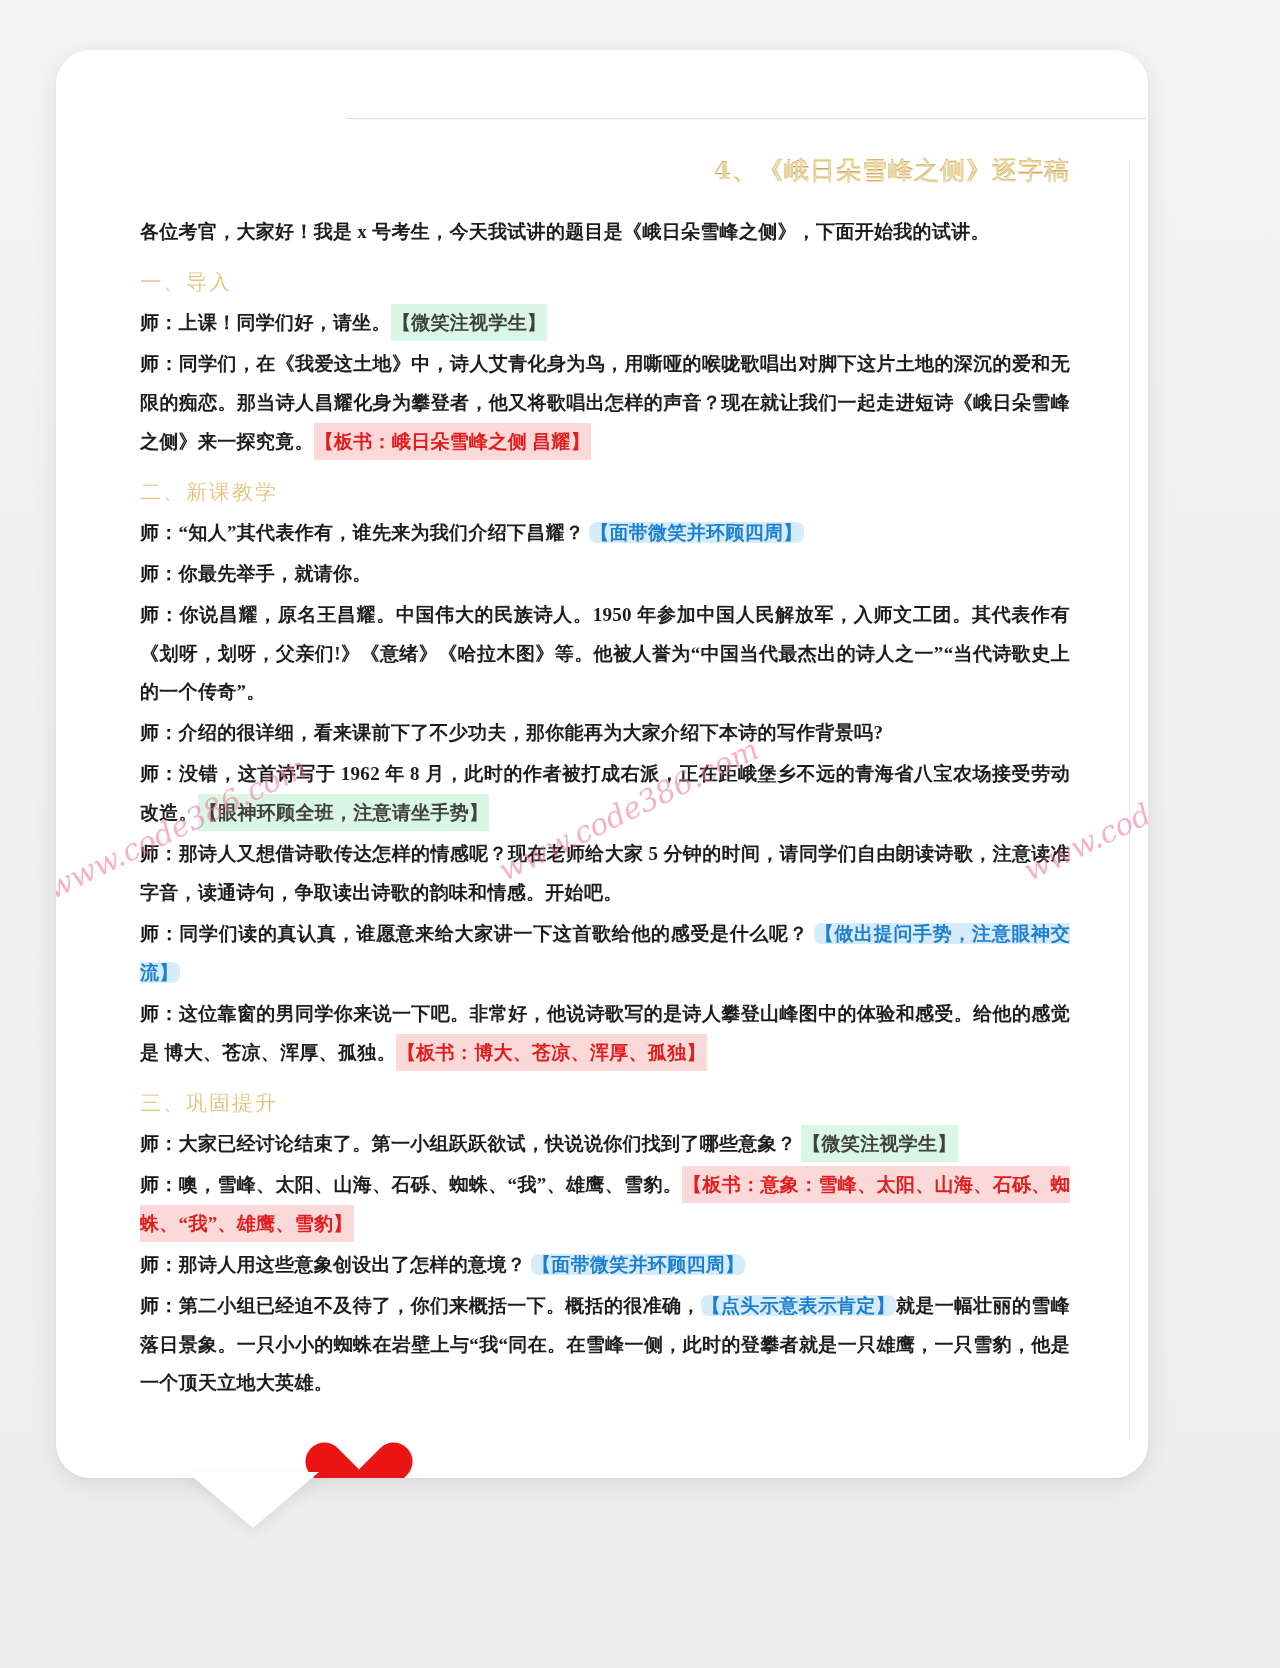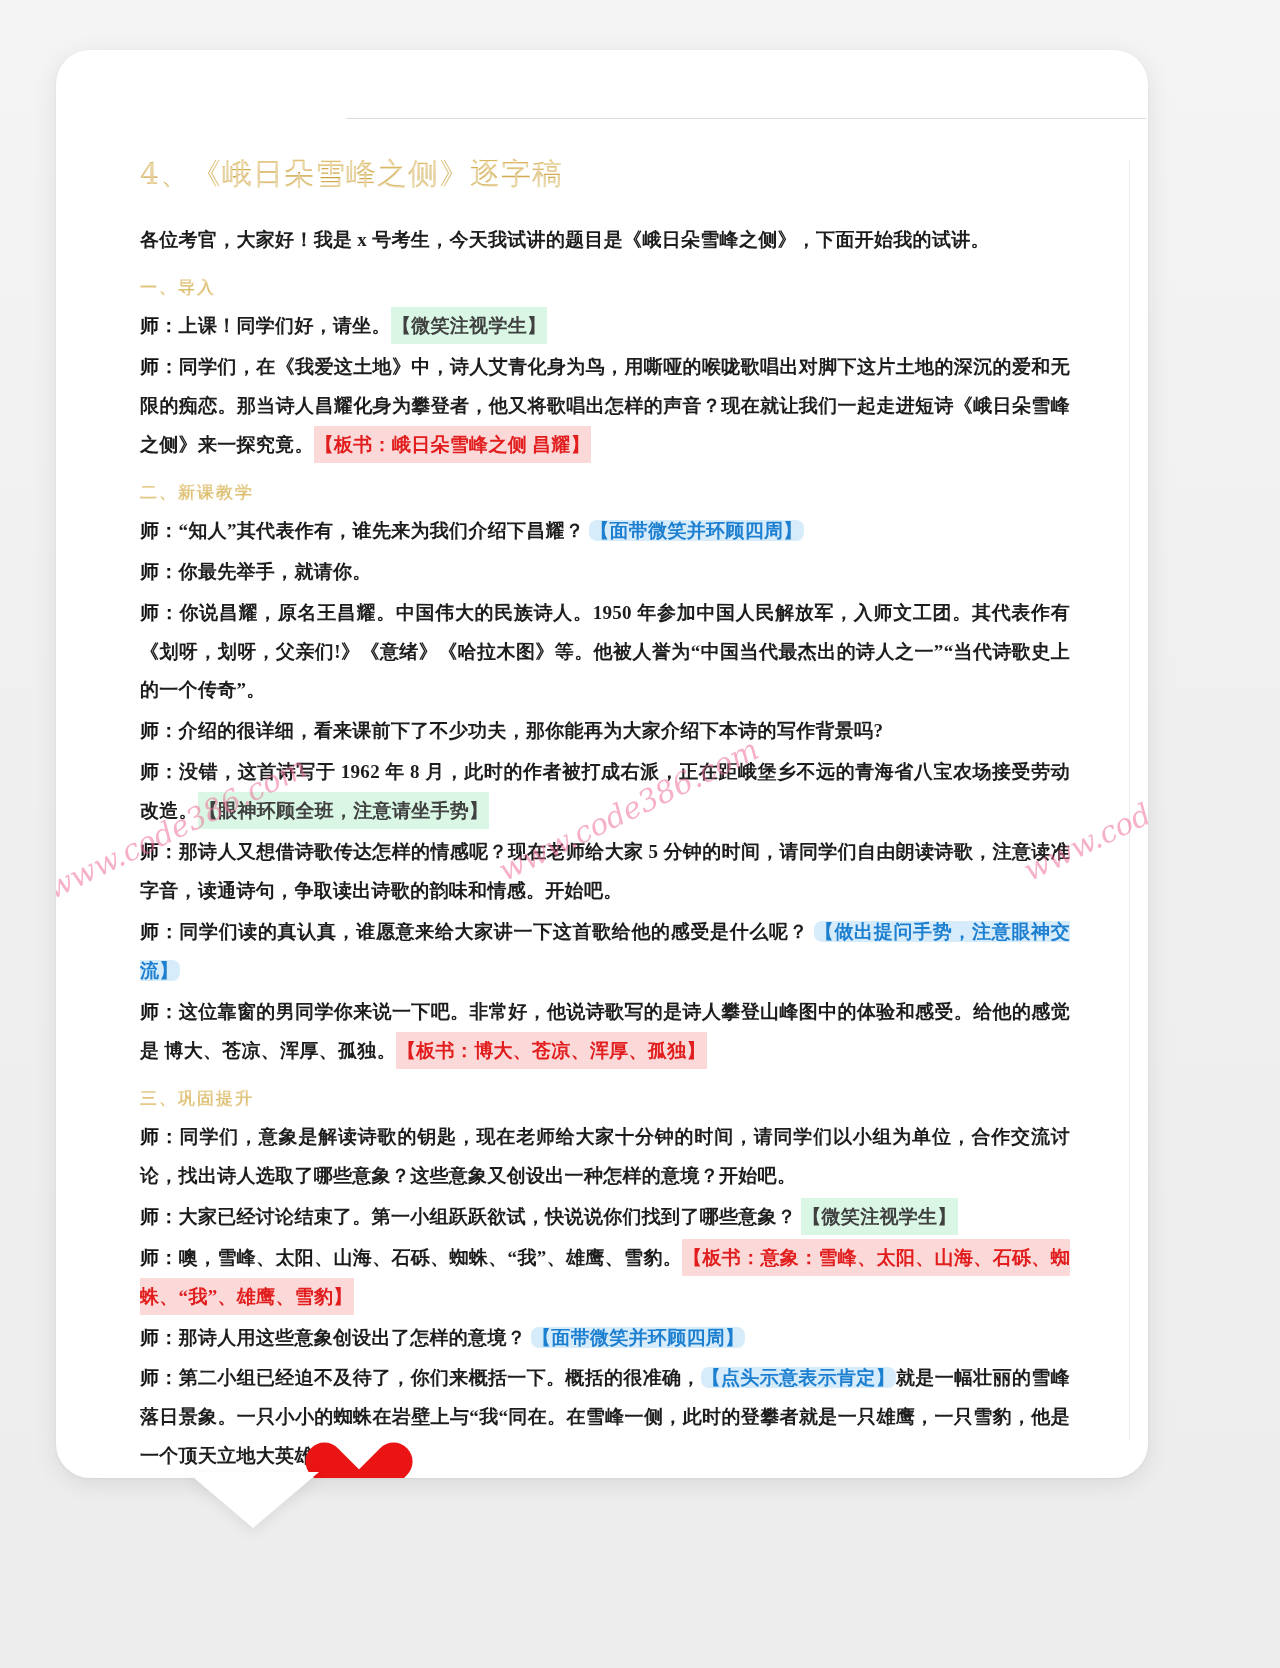--- a/index.html
+++ b/index.html
@@ -35,7 +35,7 @@
   
   .doc{position:absolute;left:84px;top:104px;width:930px;}
   .doc-title{
-    text-align:left;font-size:30px;font-weight:normal;letter-spacing:1px;
+    text-align:right;font-size:25px;font-weight:bold;letter-spacing:1px;
     color:#d6ad4e;
     background:linear-gradient(180deg,#e3c271 0%,#c99c33 55%,#e6cd88 100%);
     -webkit-background-clip:text;background-clip:text;color:transparent;

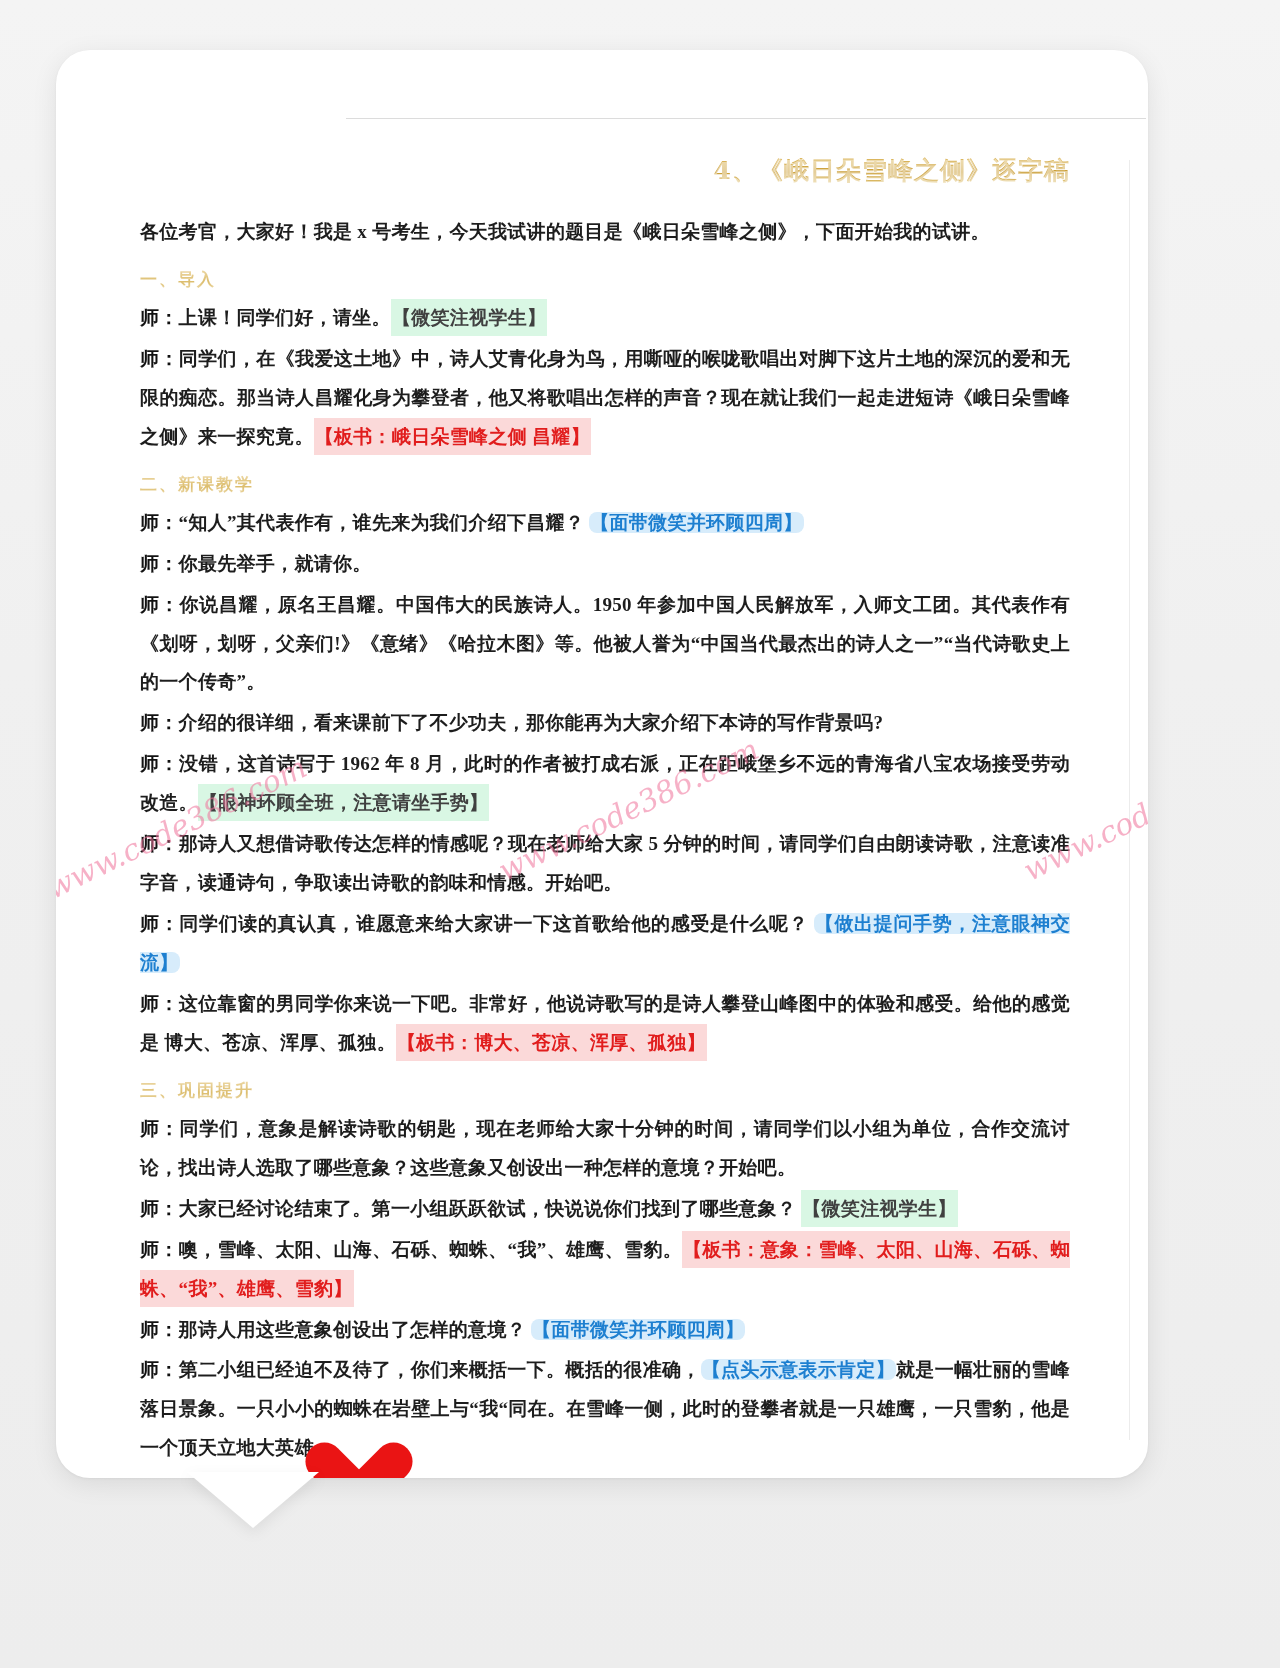--- a/index.html
+++ b/index.html
@@ -49,7 +49,7 @@
   }
   .para.intro{font-weight:bold;margin-bottom:14px;}
   .sec{
-    font-size:17px;font-weight:bold;letter-spacing:2px;
+    font-size:21px;font-weight:normal;letter-spacing:2px;
     color:#e0c884;margin:16px 0 8px 0;
     background:linear-gradient(180deg,#efdcae 0%,#dcbd6d 60%,#f0e0b6 100%);
     -webkit-background-clip:text;background-clip:text;color:transparent;

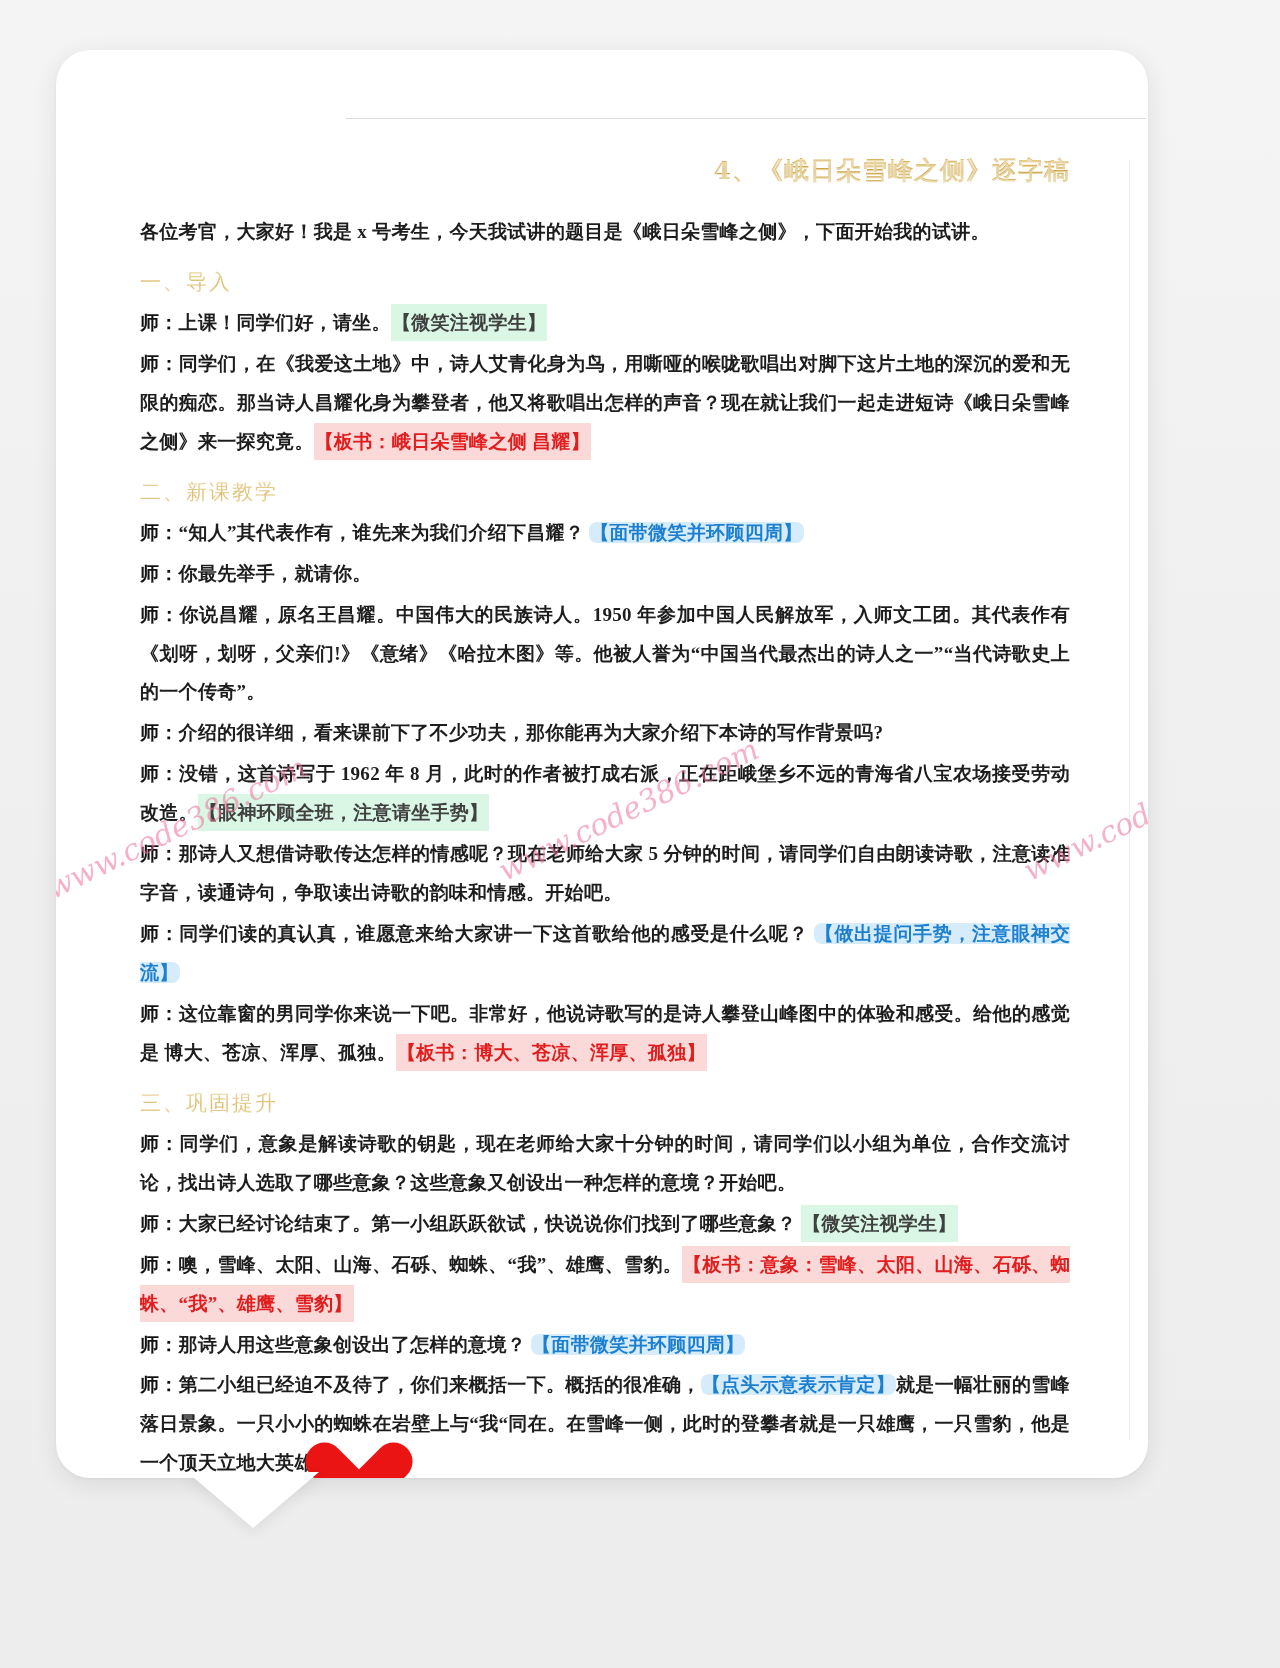--- a/index.html
+++ b/index.html
@@ -141,9 +141,6 @@
 
     <h2 class="sec">三、巩固提升</h2>
 
-    <p class="para">
-      <span class="spk">师：</span><span>同学们，意象是解读诗歌的钥匙，现在老师给大家十分钟的时间，请同学们以小组为单位，合作交流讨论，找出诗人选取了哪些意象？这些意象又创设出一种怎样的意境？开始吧。</span>
-    </p>
 
     <p class="para">
       <span class="spk">师：</span><span>大家已经讨论结束了。第一小组跃跃欲试，快说说你们找到了哪些意象？ </span><span class="ann-green">【微笑注视学生】</span>

